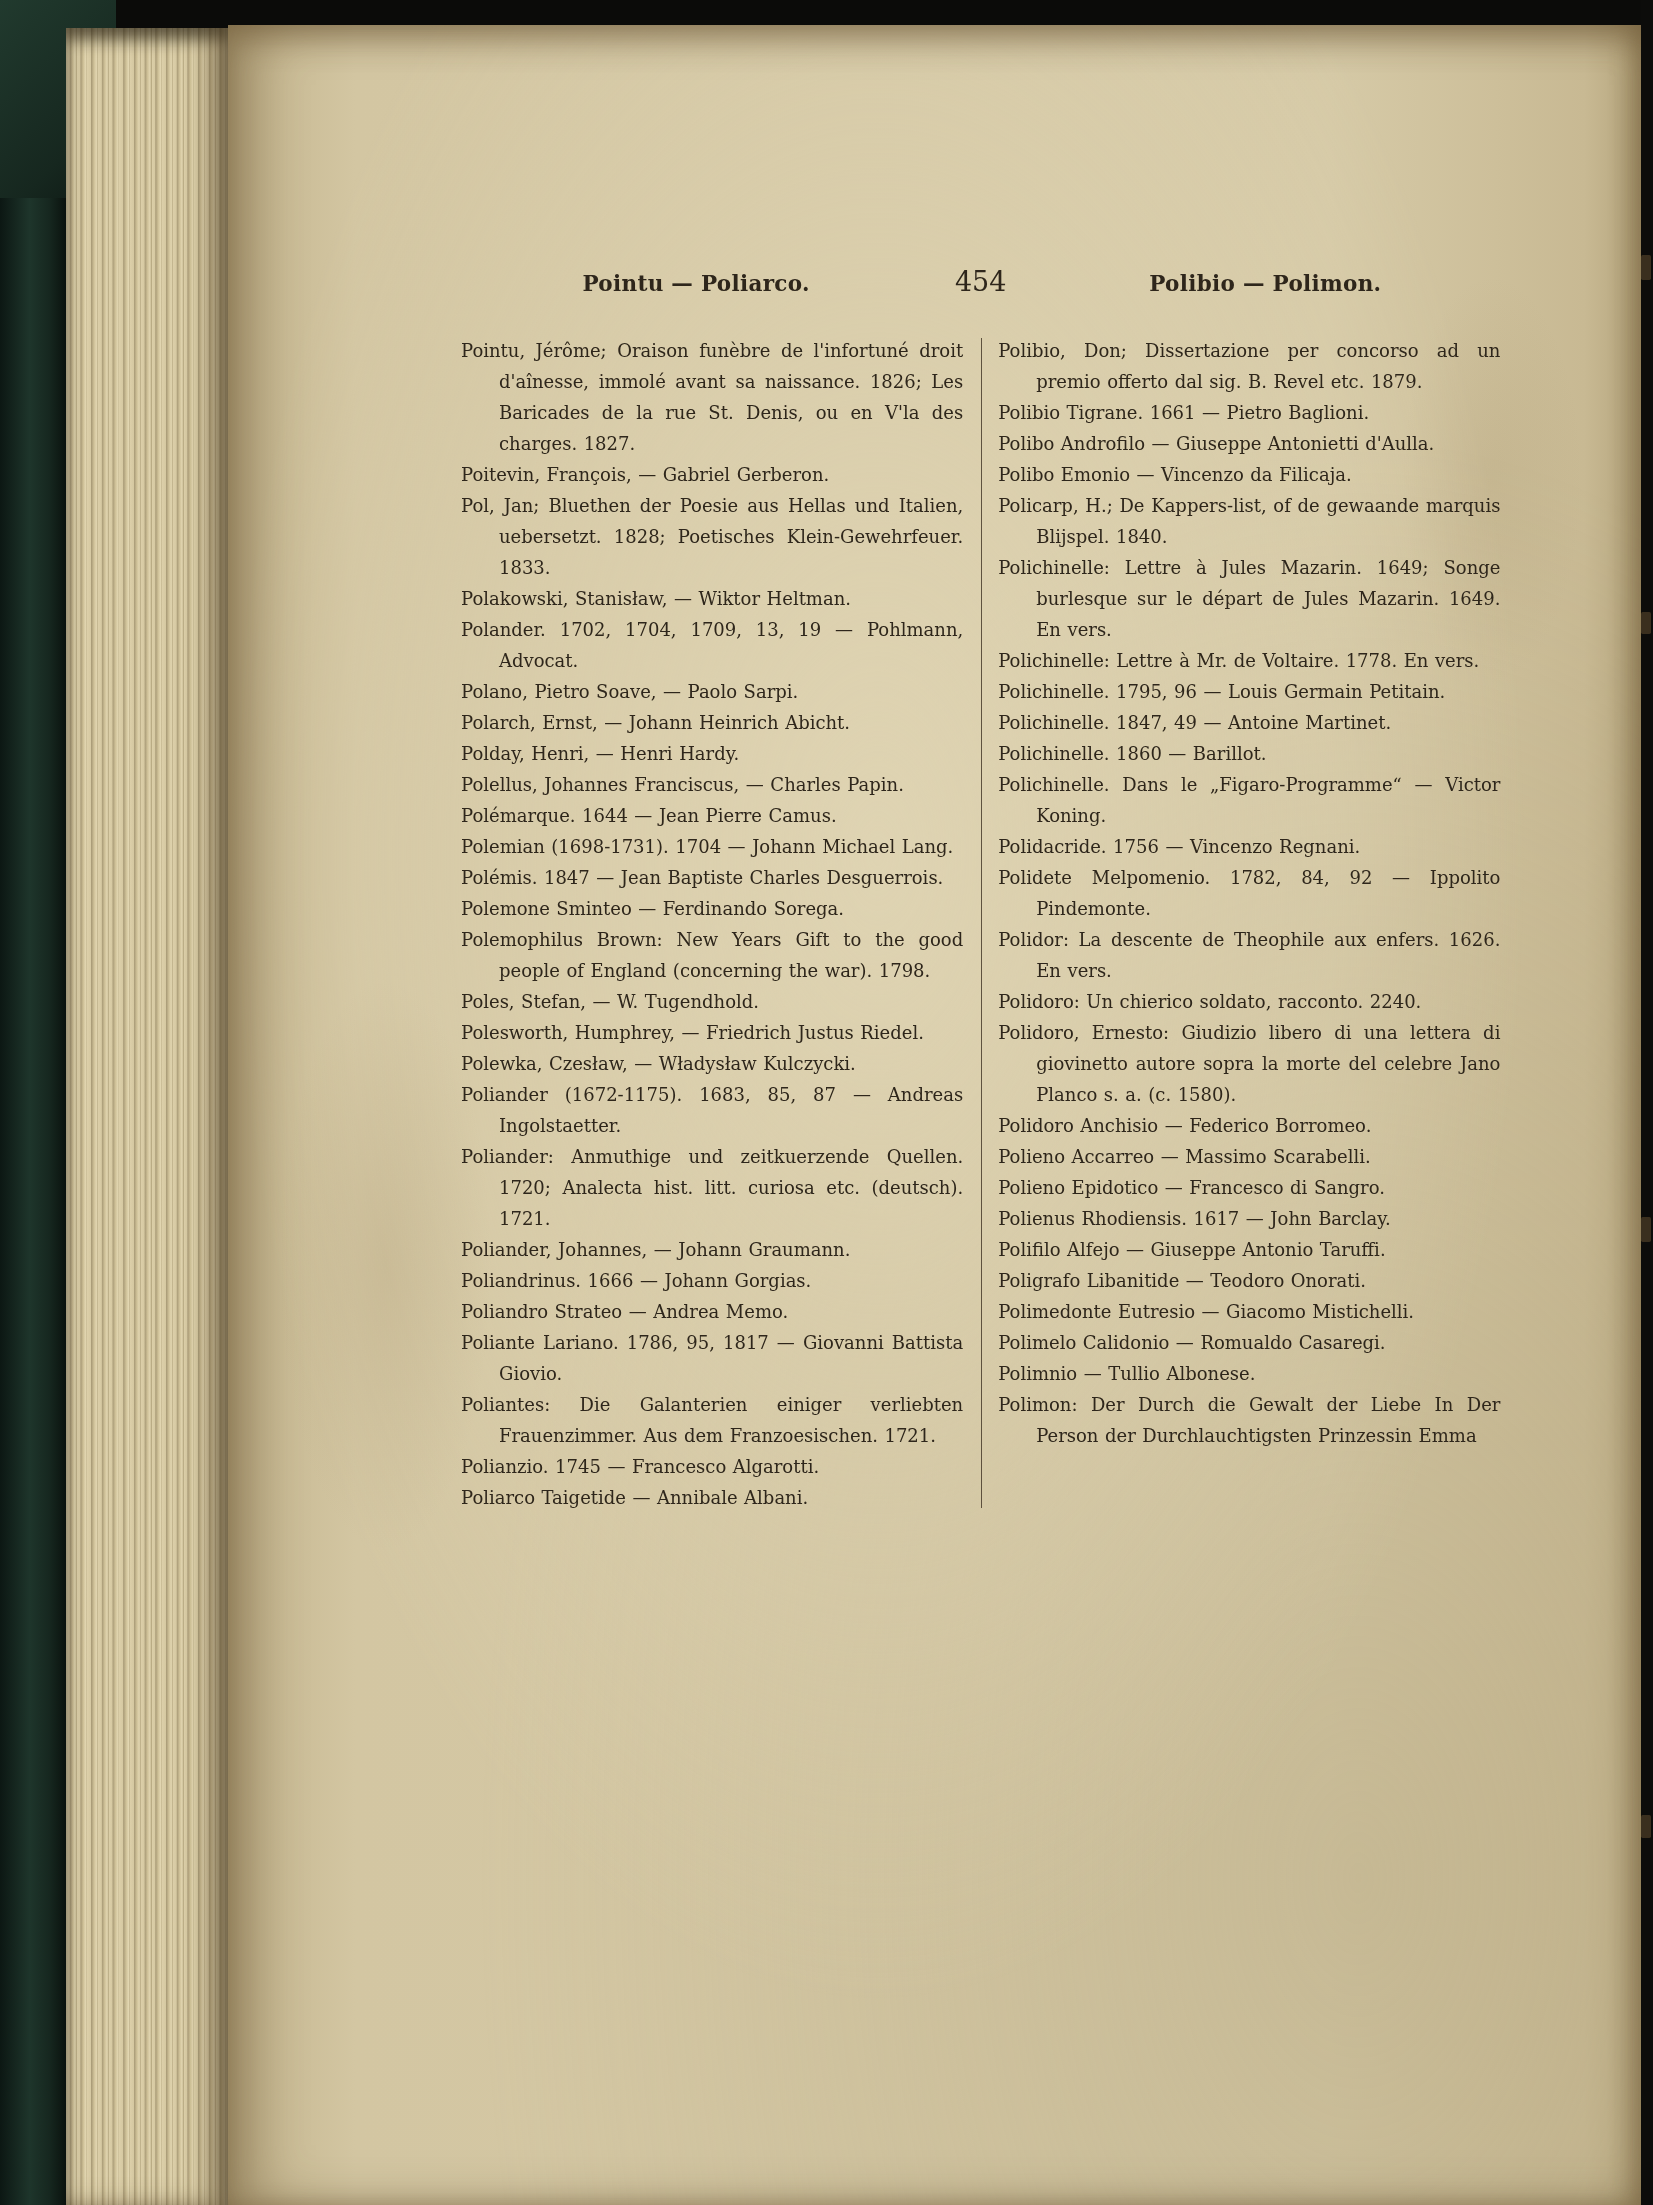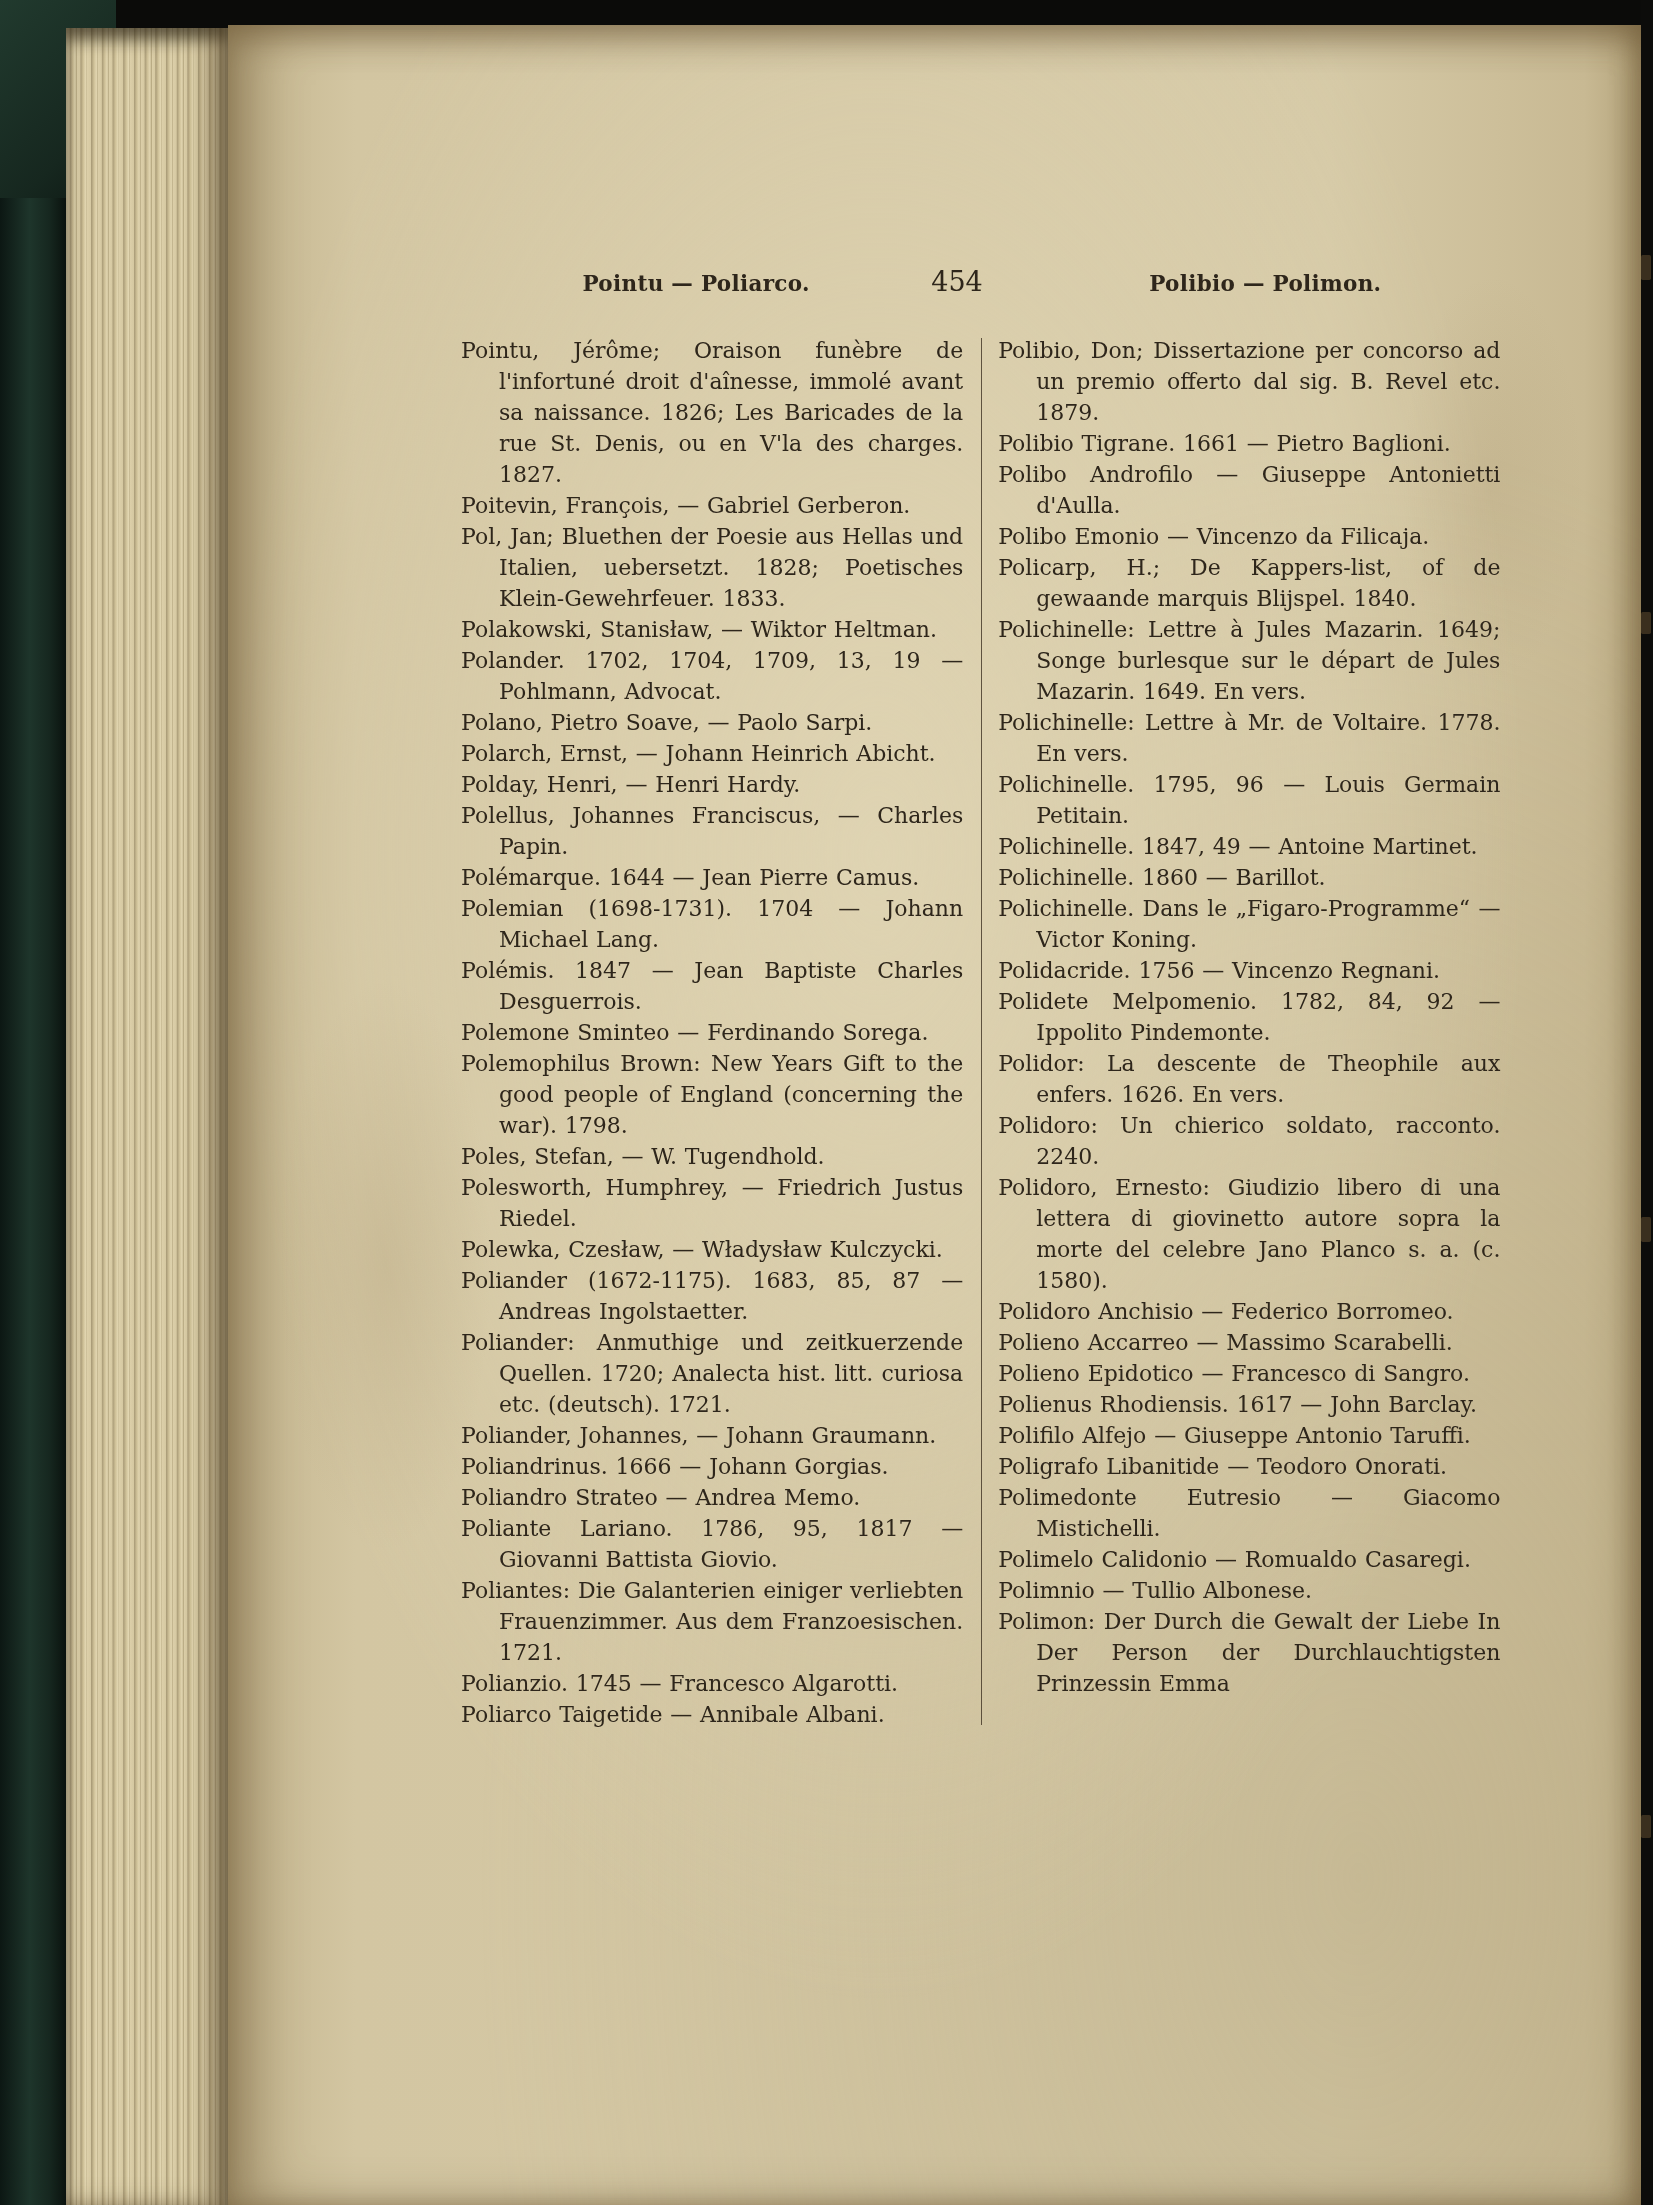--- a/index.html
+++ b/index.html
@@ -73,7 +73,7 @@
     margin-bottom: 38px;
   }
   .head-side { font-weight: bold; font-size: 21.5px; letter-spacing: 0.3px; text-align: center; }
-  .head-num { font-size: 27px; }
+  .head-num { font-size: 27px; text-align: center; }
 
   .columns {
     display: grid;

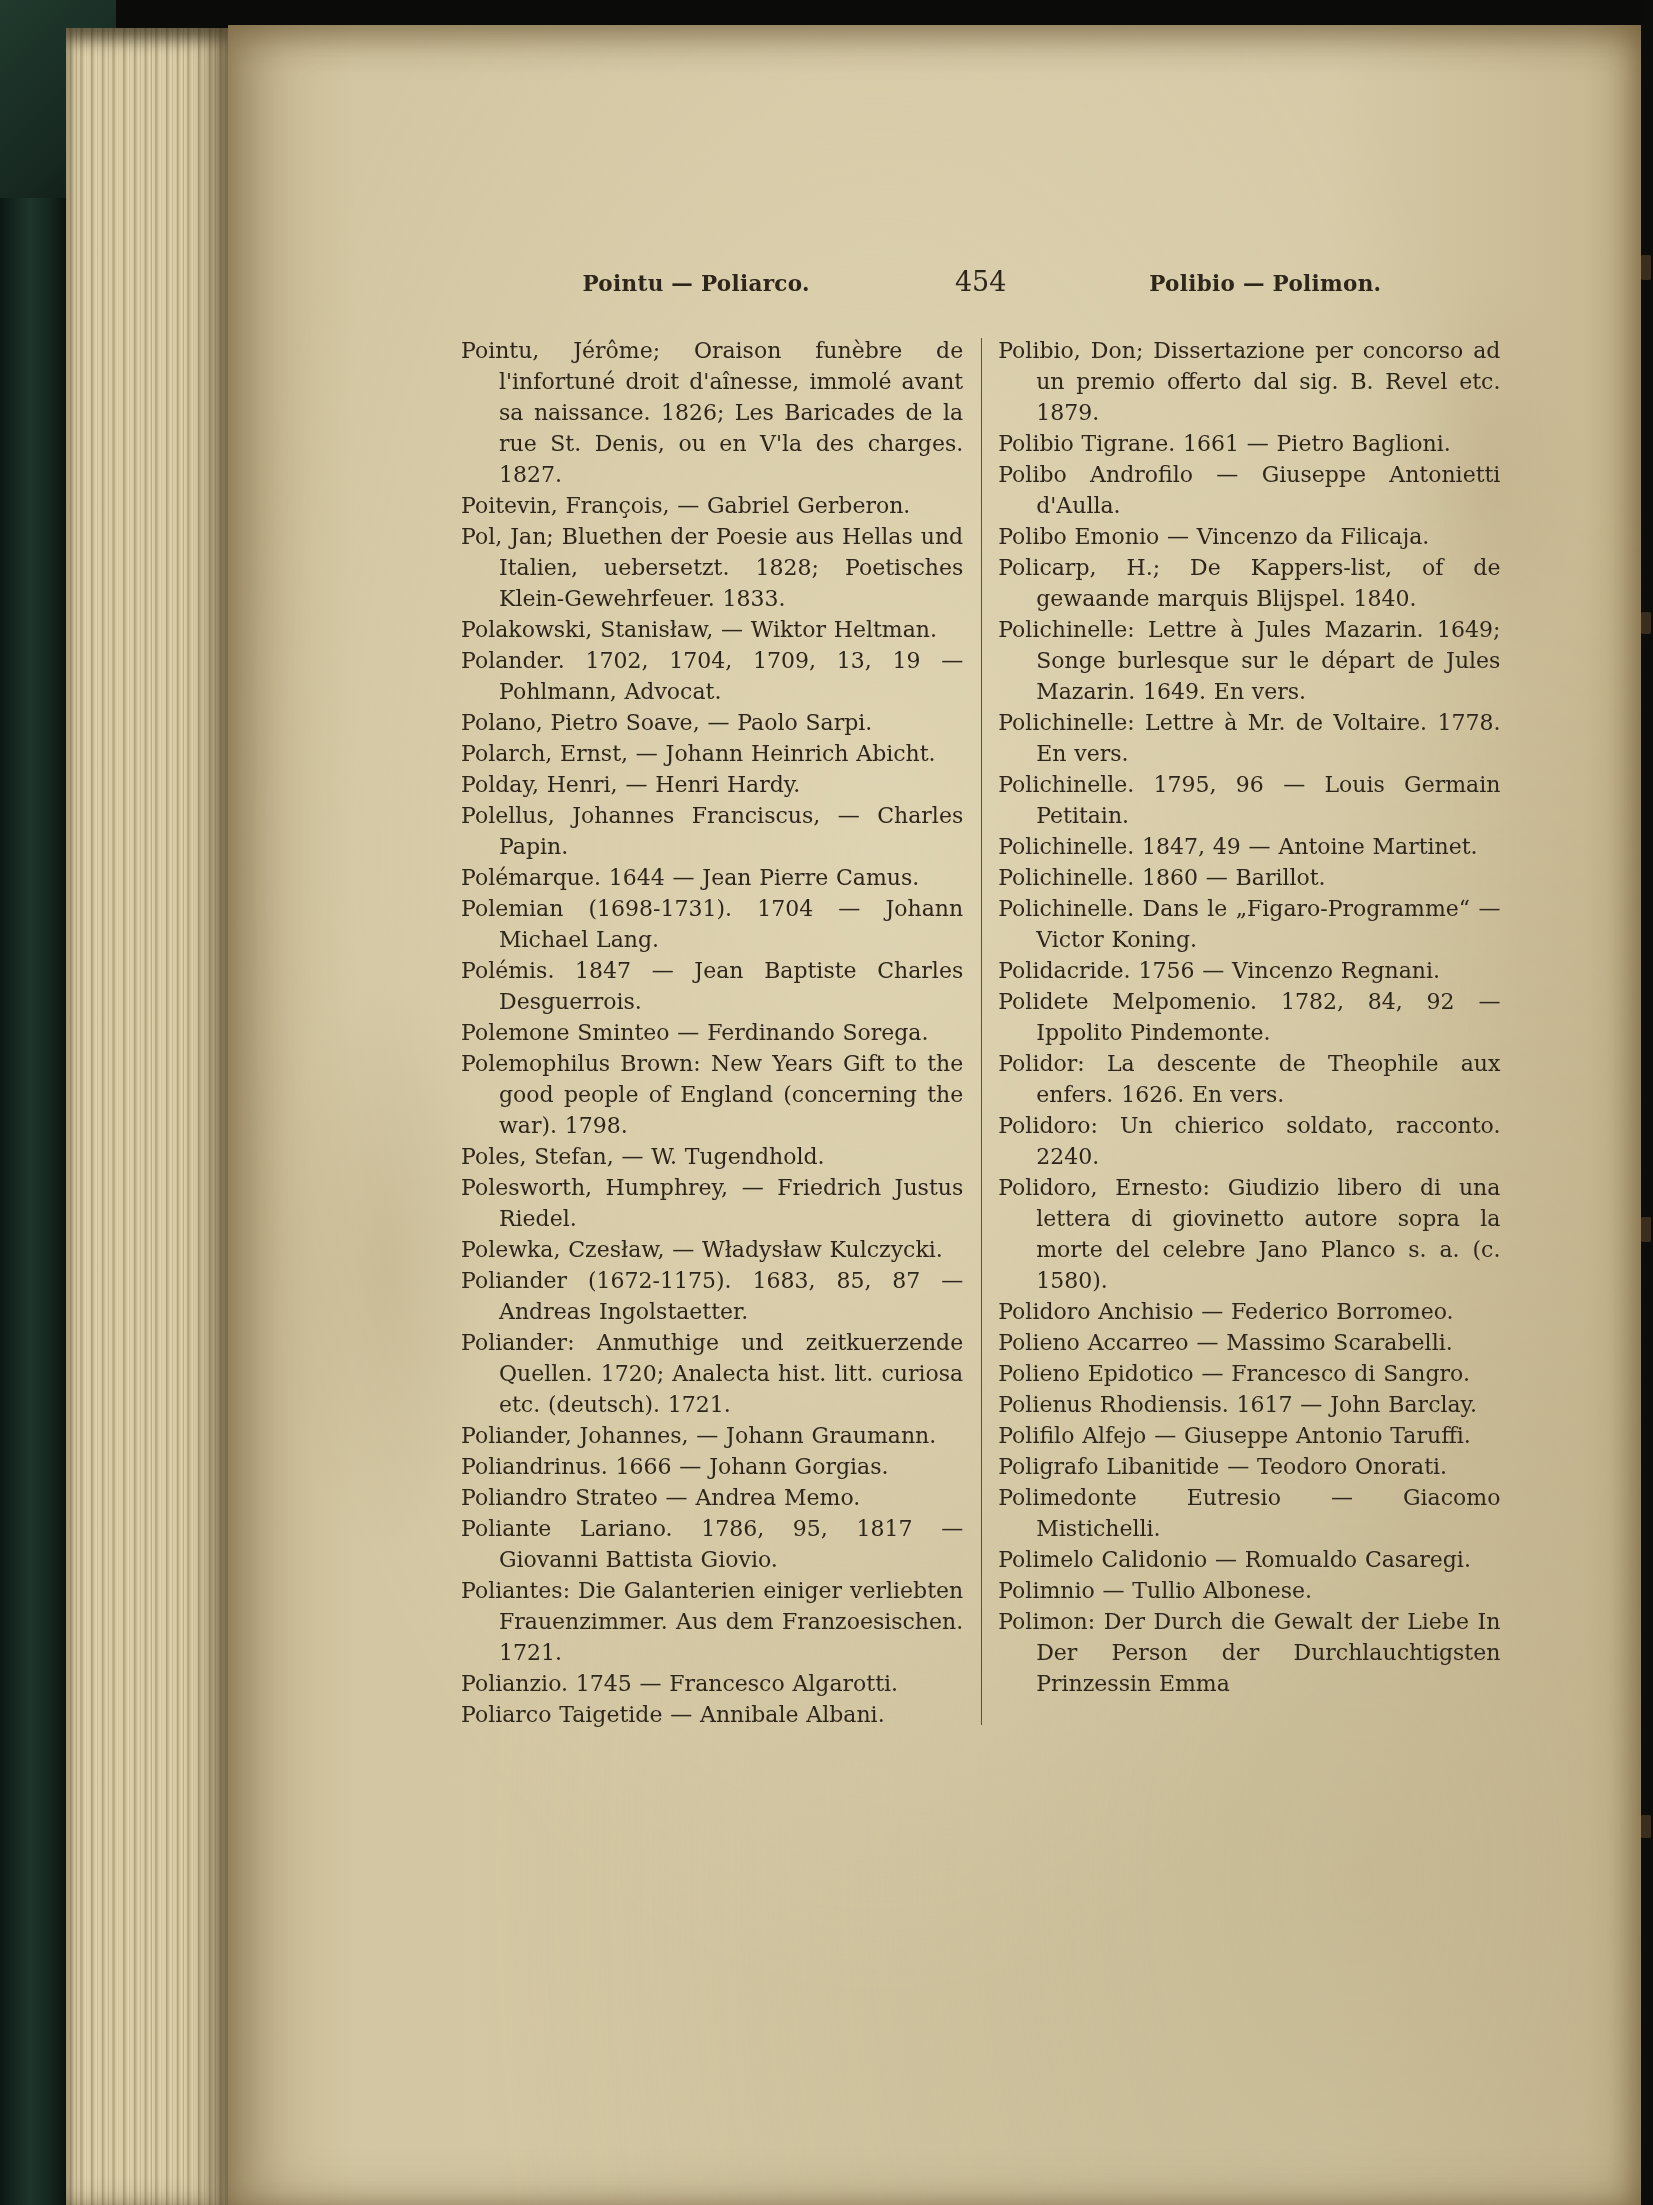--- a/index.html
+++ b/index.html
@@ -79,7 +79,7 @@
     display: grid;
     grid-template-columns: 1fr 35px 1fr;
   }
-  .col { font-size: 22px; line-height: 31px; text-align: justify; }
+  .col { font-size: 18px; line-height: 31px; text-align: justify; }
   .divider-cell { position: relative; }
   .column-divider {
     position: absolute; left: 50%; top: 3.3px; bottom: 5px; width: 1.7px;

